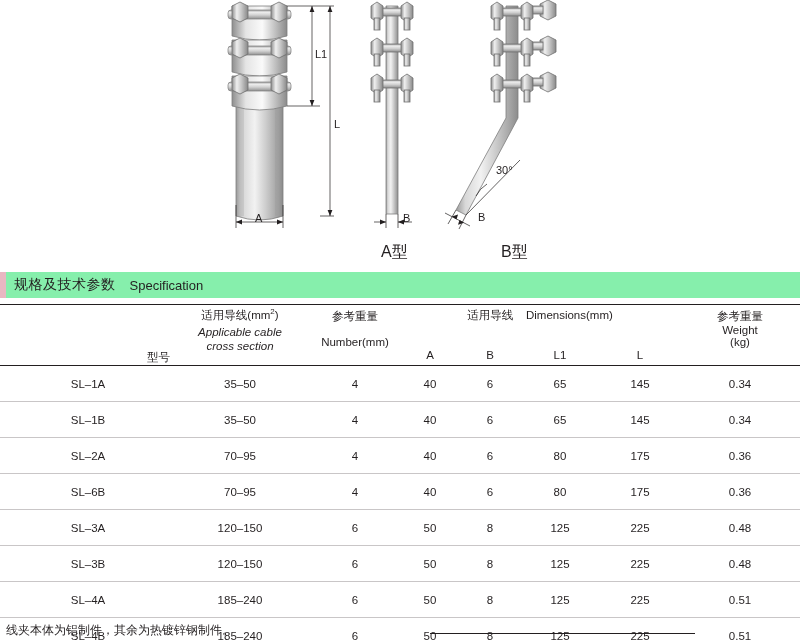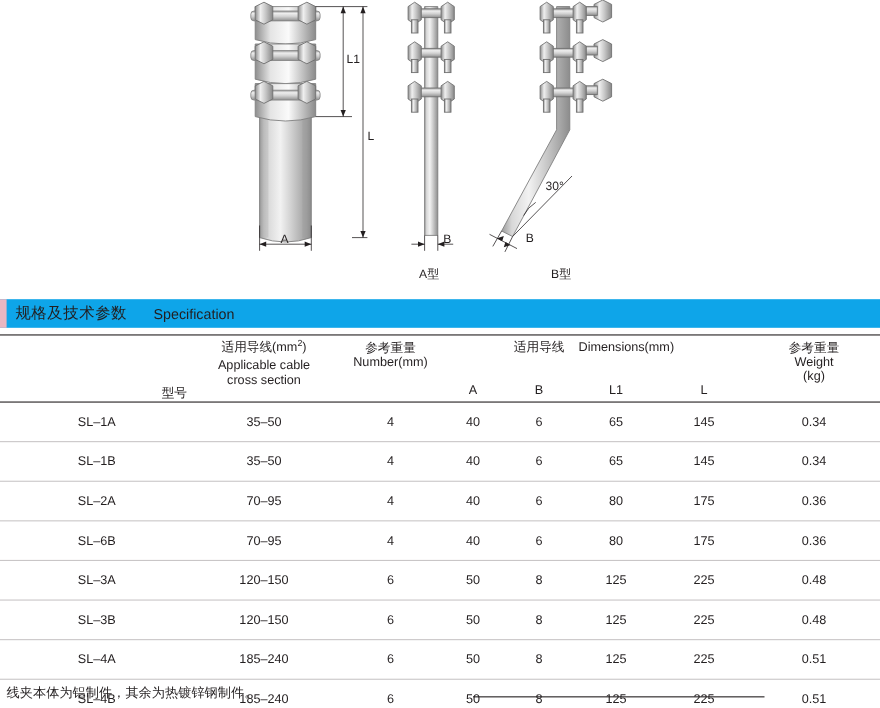--- a/index.html
+++ b/index.html
@@ -35,7 +35,7 @@
   }
   .fig-label-cn {
     position: absolute;
-    font-size: 11px;
+    font-size: 16px;
     color: #231f20;
     white-space: nowrap;
   }

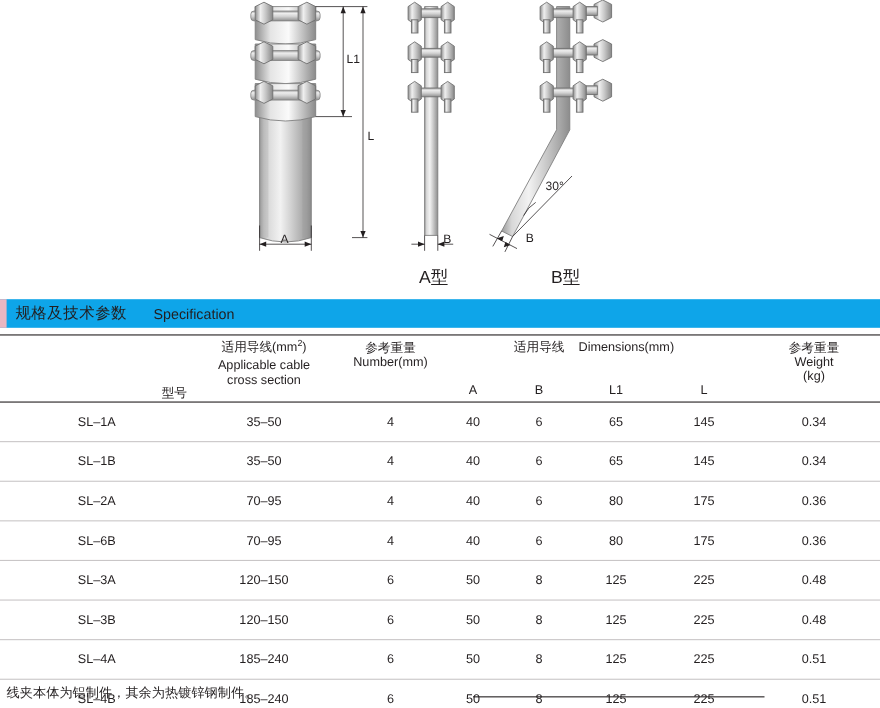--- a/index.html
+++ b/index.html
@@ -47,7 +47,7 @@
     top: 272px;
     width: 800px;
     height: 26px;
-    background: #0ea5e9;
+    background: #86efac;
     display: flex;
     align-items: center;
   }

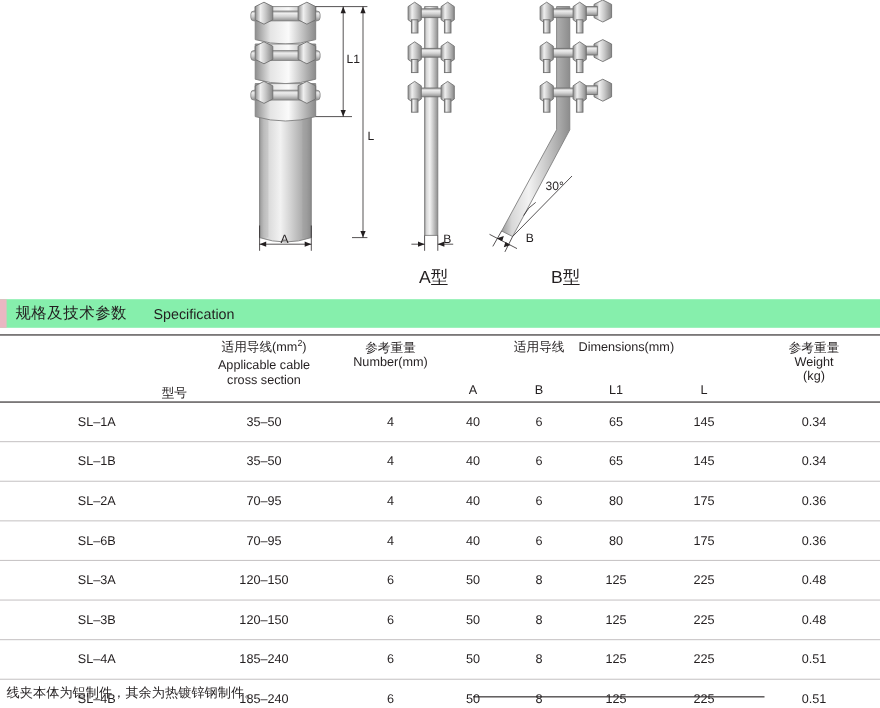--- a/index.html
+++ b/index.html
@@ -65,7 +65,7 @@
   .spec-bar .title-en {
     font-size: 13px;
     color: #231f20;
-    margin-left: 24px;
+    margin-left: 14px;
   }
 
   

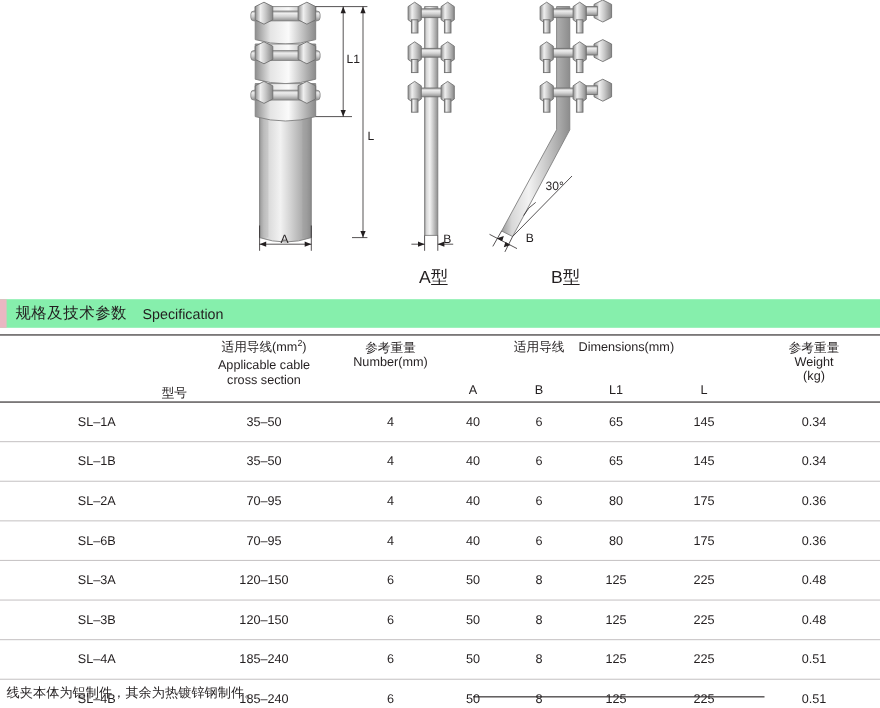--- a/index.html
+++ b/index.html
@@ -118,7 +118,7 @@
   .data-row td {
     height: 35px;
   }
-  .sub2 { line-height: 1.25; }
+  .sub2 { line-height: 1.25; font-style: italic; }
   .small-sup { font-size: 8px; vertical-align: super; }
 
   .note {

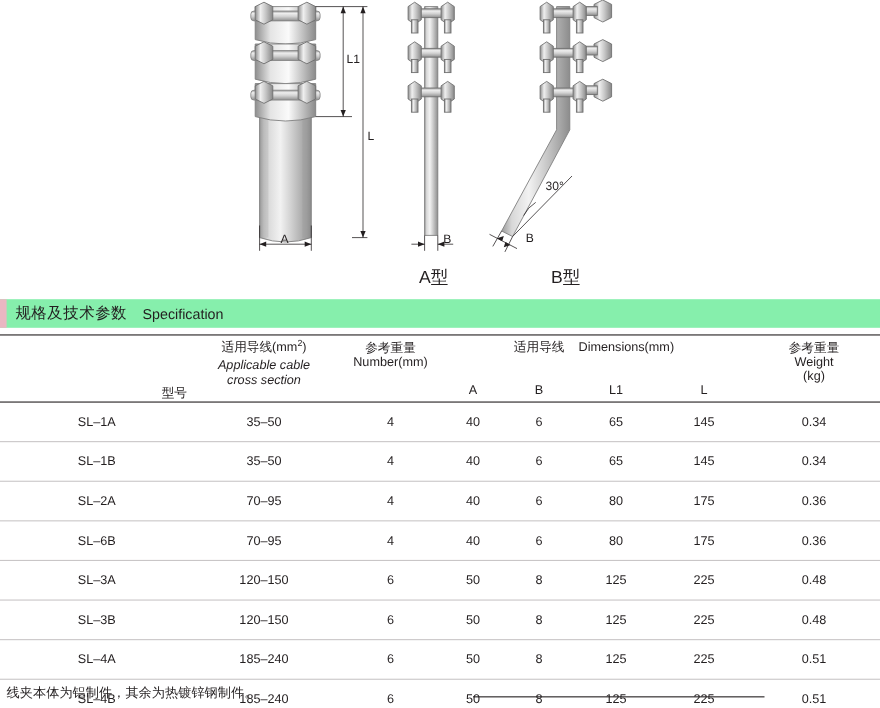--- a/index.html
+++ b/index.html
@@ -327,7 +327,7 @@
         </td>
         <td rowspan="2" style="vertical-align:top; padding-top:4px;">
           <div>参考重量</div>
-          <div style="">Number(mm)</div>
+          <div style="margin-top:12px;">Number(mm)</div>
         </td>
         <td colspan="4" style="height:20px;">
           <span>适用导线</span>

